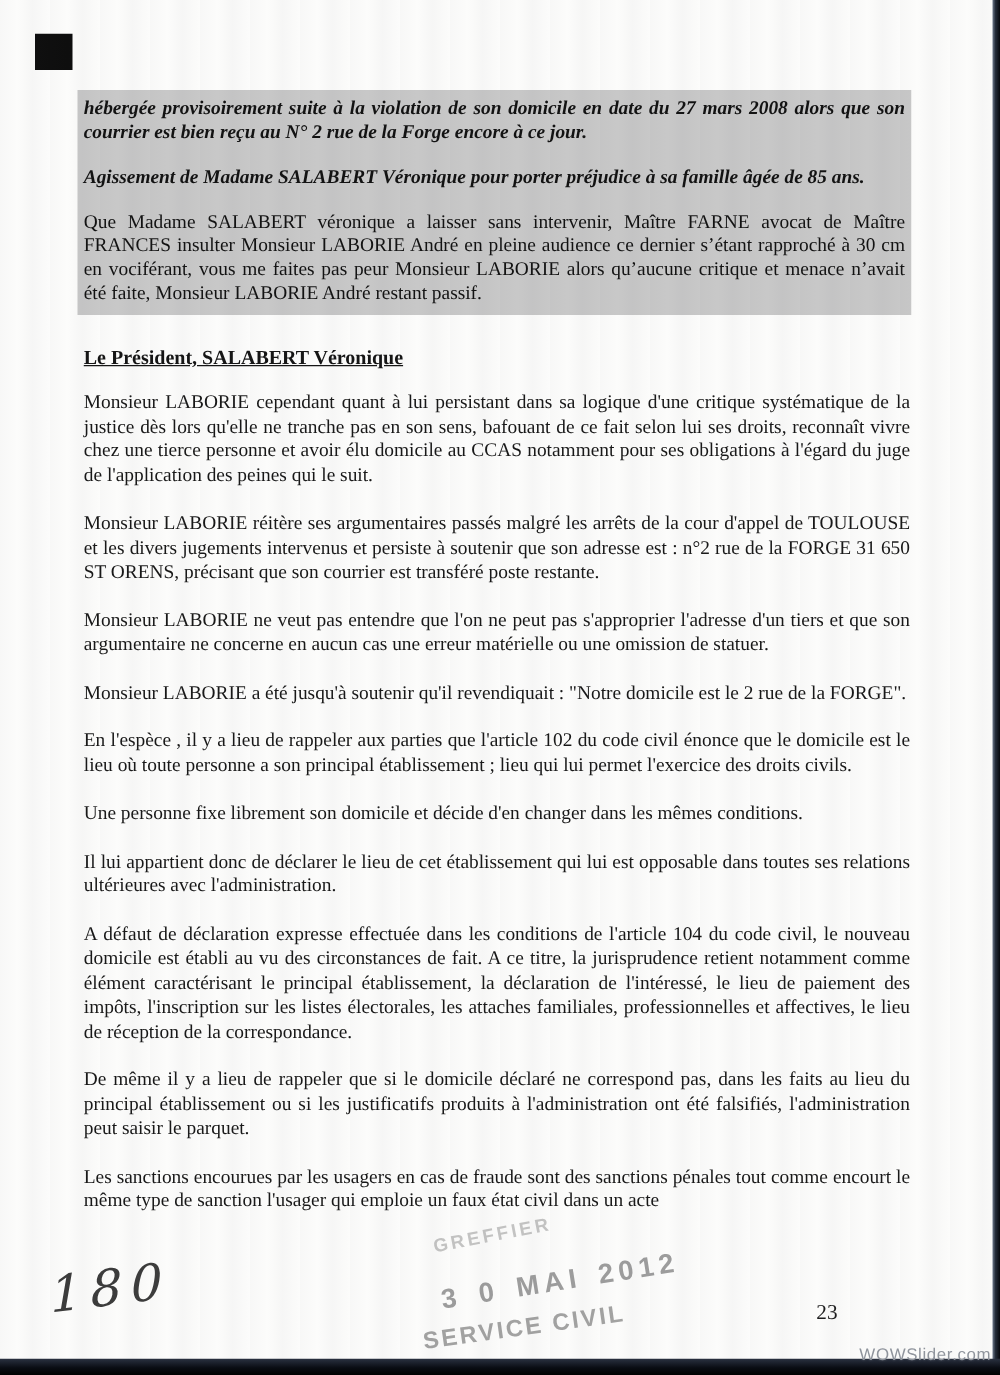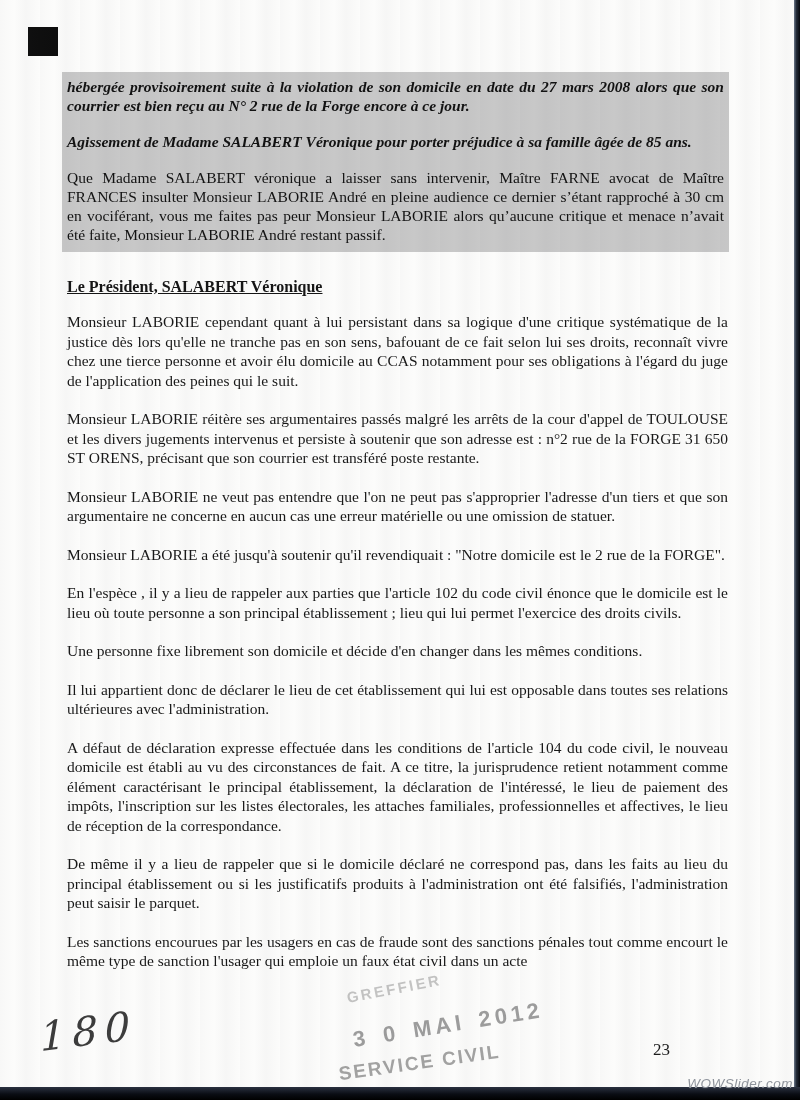--- a/index.html
+++ b/index.html
@@ -91,7 +91,6 @@
     font-family:"Liberation Sans", sans-serif;
     font-size:13.5px; color:#8f949c; letter-spacing:0.5px;
     text-shadow:0 0 2px rgba(255,255,255,0.25);
-    font-style:italic;
   }
 </style>
 </head>

